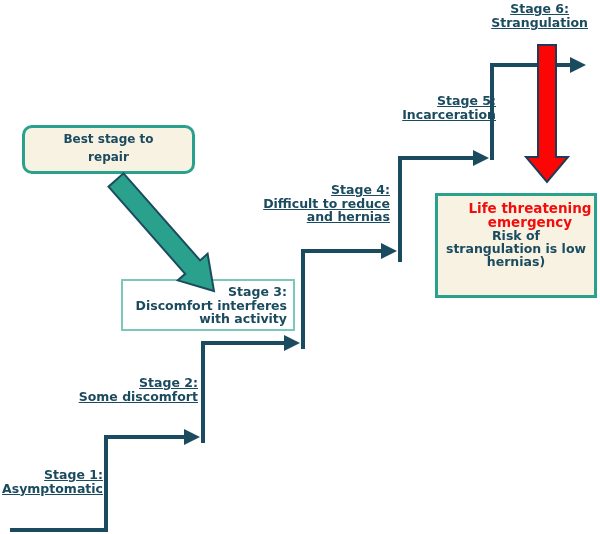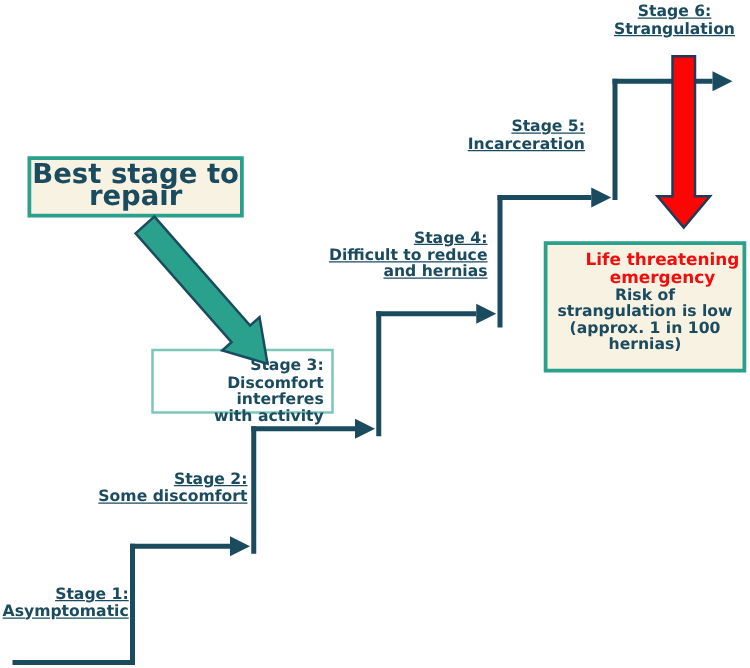--- a/index.html
+++ b/index.html
@@ -107,7 +107,7 @@
     <div>and hernias</div>
   </div>
 
-  <div class="stage-label" style="right:132px;top:94px;text-align:right;">
+  <div class="stage-label" style="right:104px;top:94px;text-align:right;">
     <div>Stage 5:</div>
     <div>Incarceration</div>
   </div>

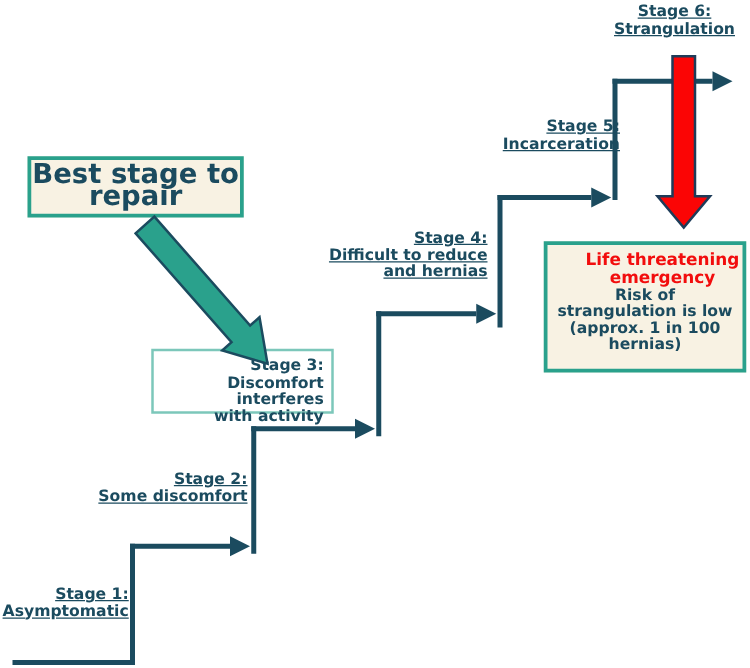--- a/index.html
+++ b/index.html
@@ -40,7 +40,7 @@
   }
   .best-stage-box{
     left:22px;top:125px;width:173px;height:49px;
-    font-size:22px;line-height:17.5px;padding-top:3px;
+    font-size:12px;line-height:17.5px;padding-top:3px;border-radius:10px;
   }
   .emergency-box{
     left:435px;top:193px;width:162px;height:105px;

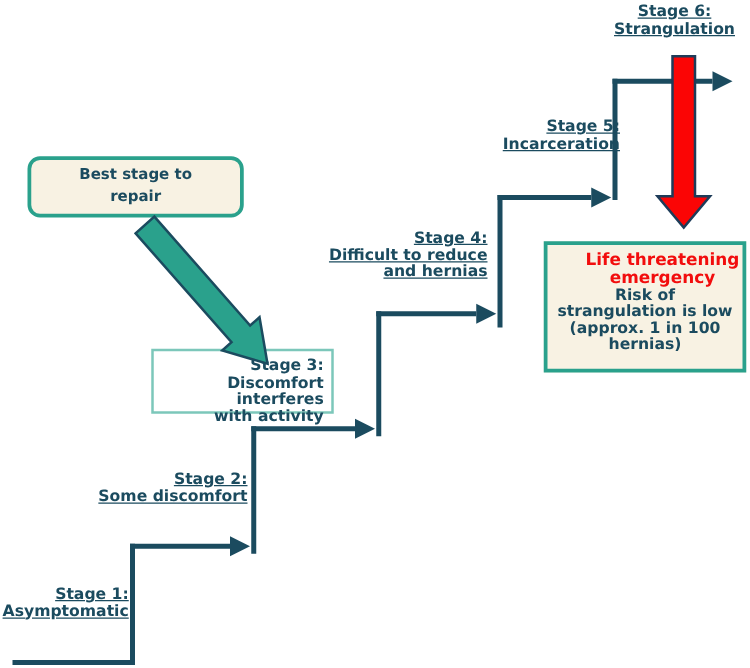--- a/index.html
+++ b/index.html
@@ -127,7 +127,6 @@
     <div class="emergency-title">emergency</div>
     <div>Risk of</div>
     <div>strangulation is low</div>
-    <div>(approx. 1 in 100</div>
     <div>hernias)</div>
   </div>
 

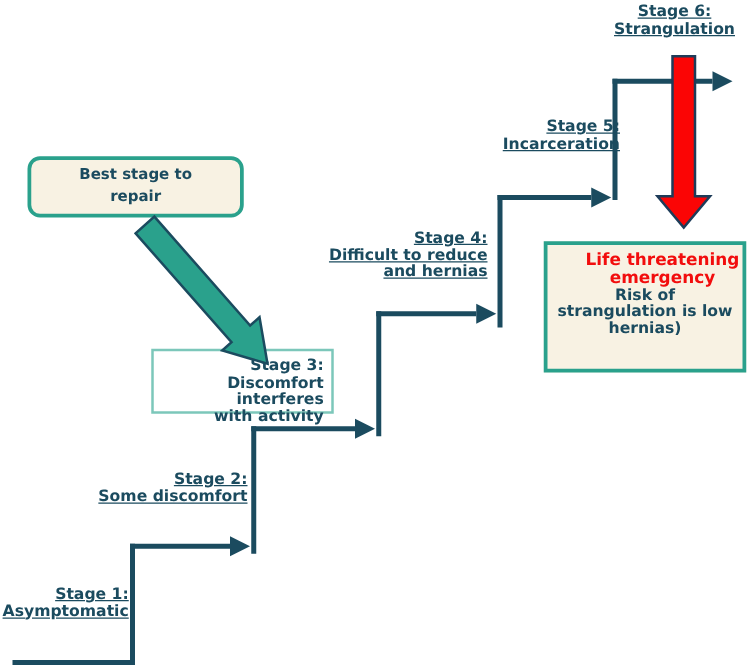--- a/index.html
+++ b/index.html
@@ -49,7 +49,7 @@
   .emergency-title{color:var(--red_text);font-size:13.5px;line-height:14px;margin-left:28px;}
   .stage3-box{
     position:absolute;box-sizing:border-box;
-    left:121px;top:279px;width:146px;height:52px;
+    left:121px;top:279px;width:174px;height:52px;
     background:var(--background);
     border:2px solid var(--stage3_border);
     color:var(--line);font-weight:bold;font-size:12.5px;line-height:13.5px;

